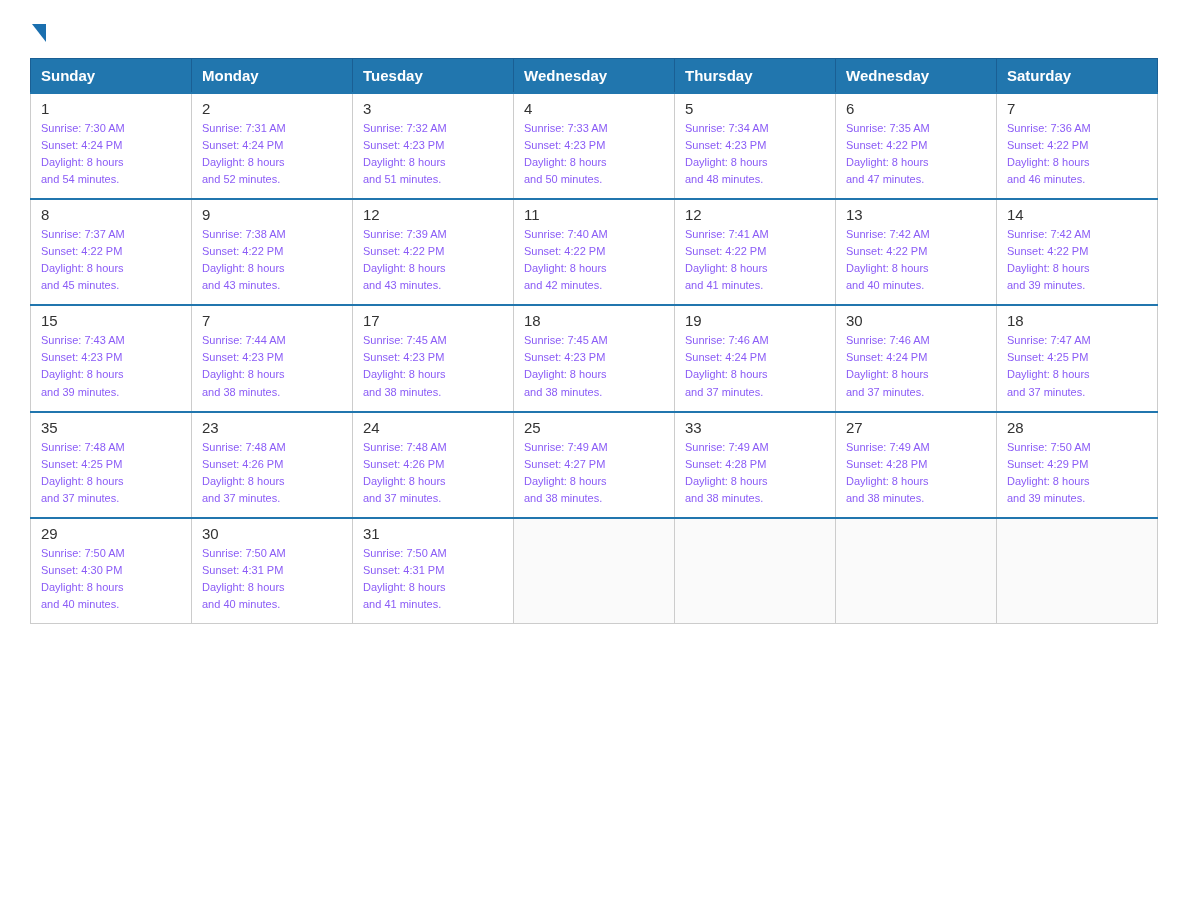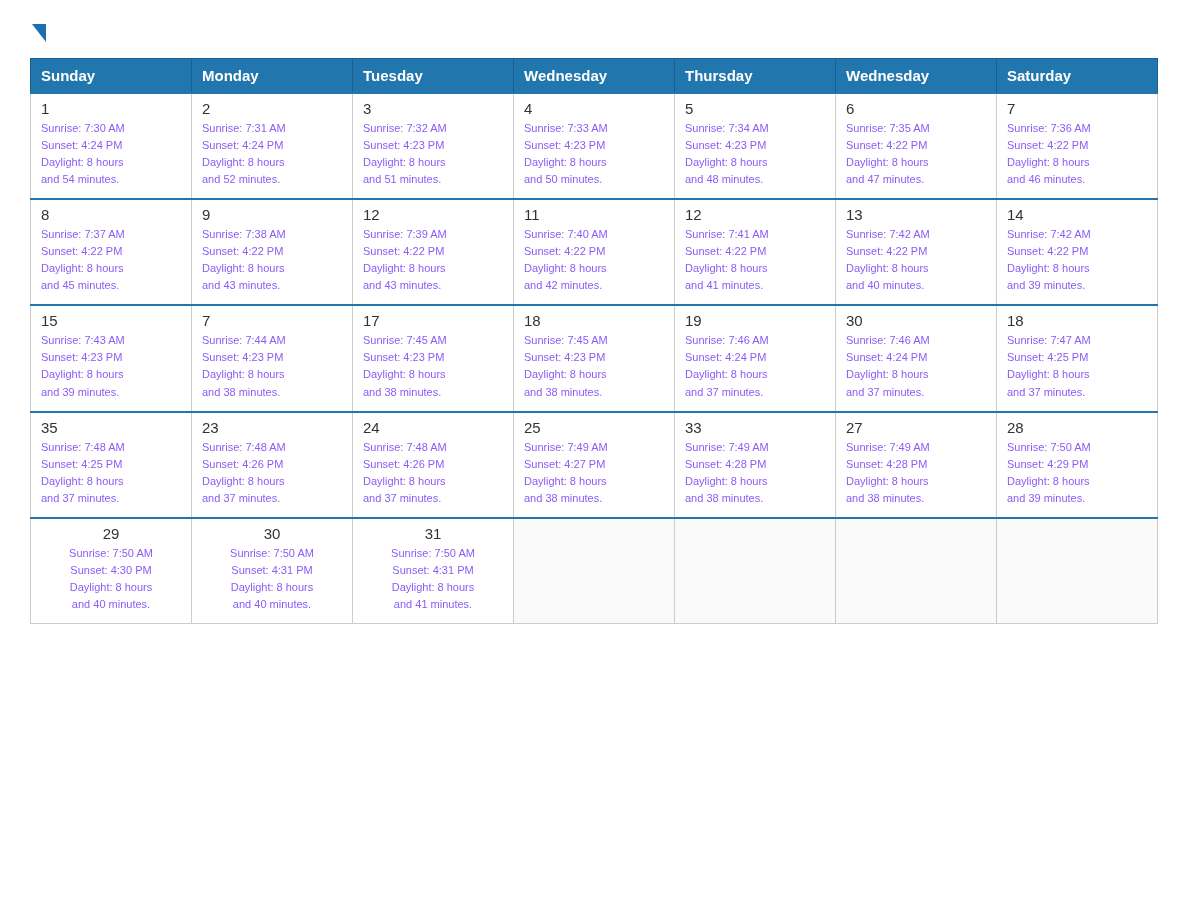--- a/index.html
+++ b/index.html
@@ -103,7 +103,6 @@
     }
     .last-row td {
       border-bottom: 2px solid #2176ae;
-      text-align: center;
     }
   </style>
 </head>

